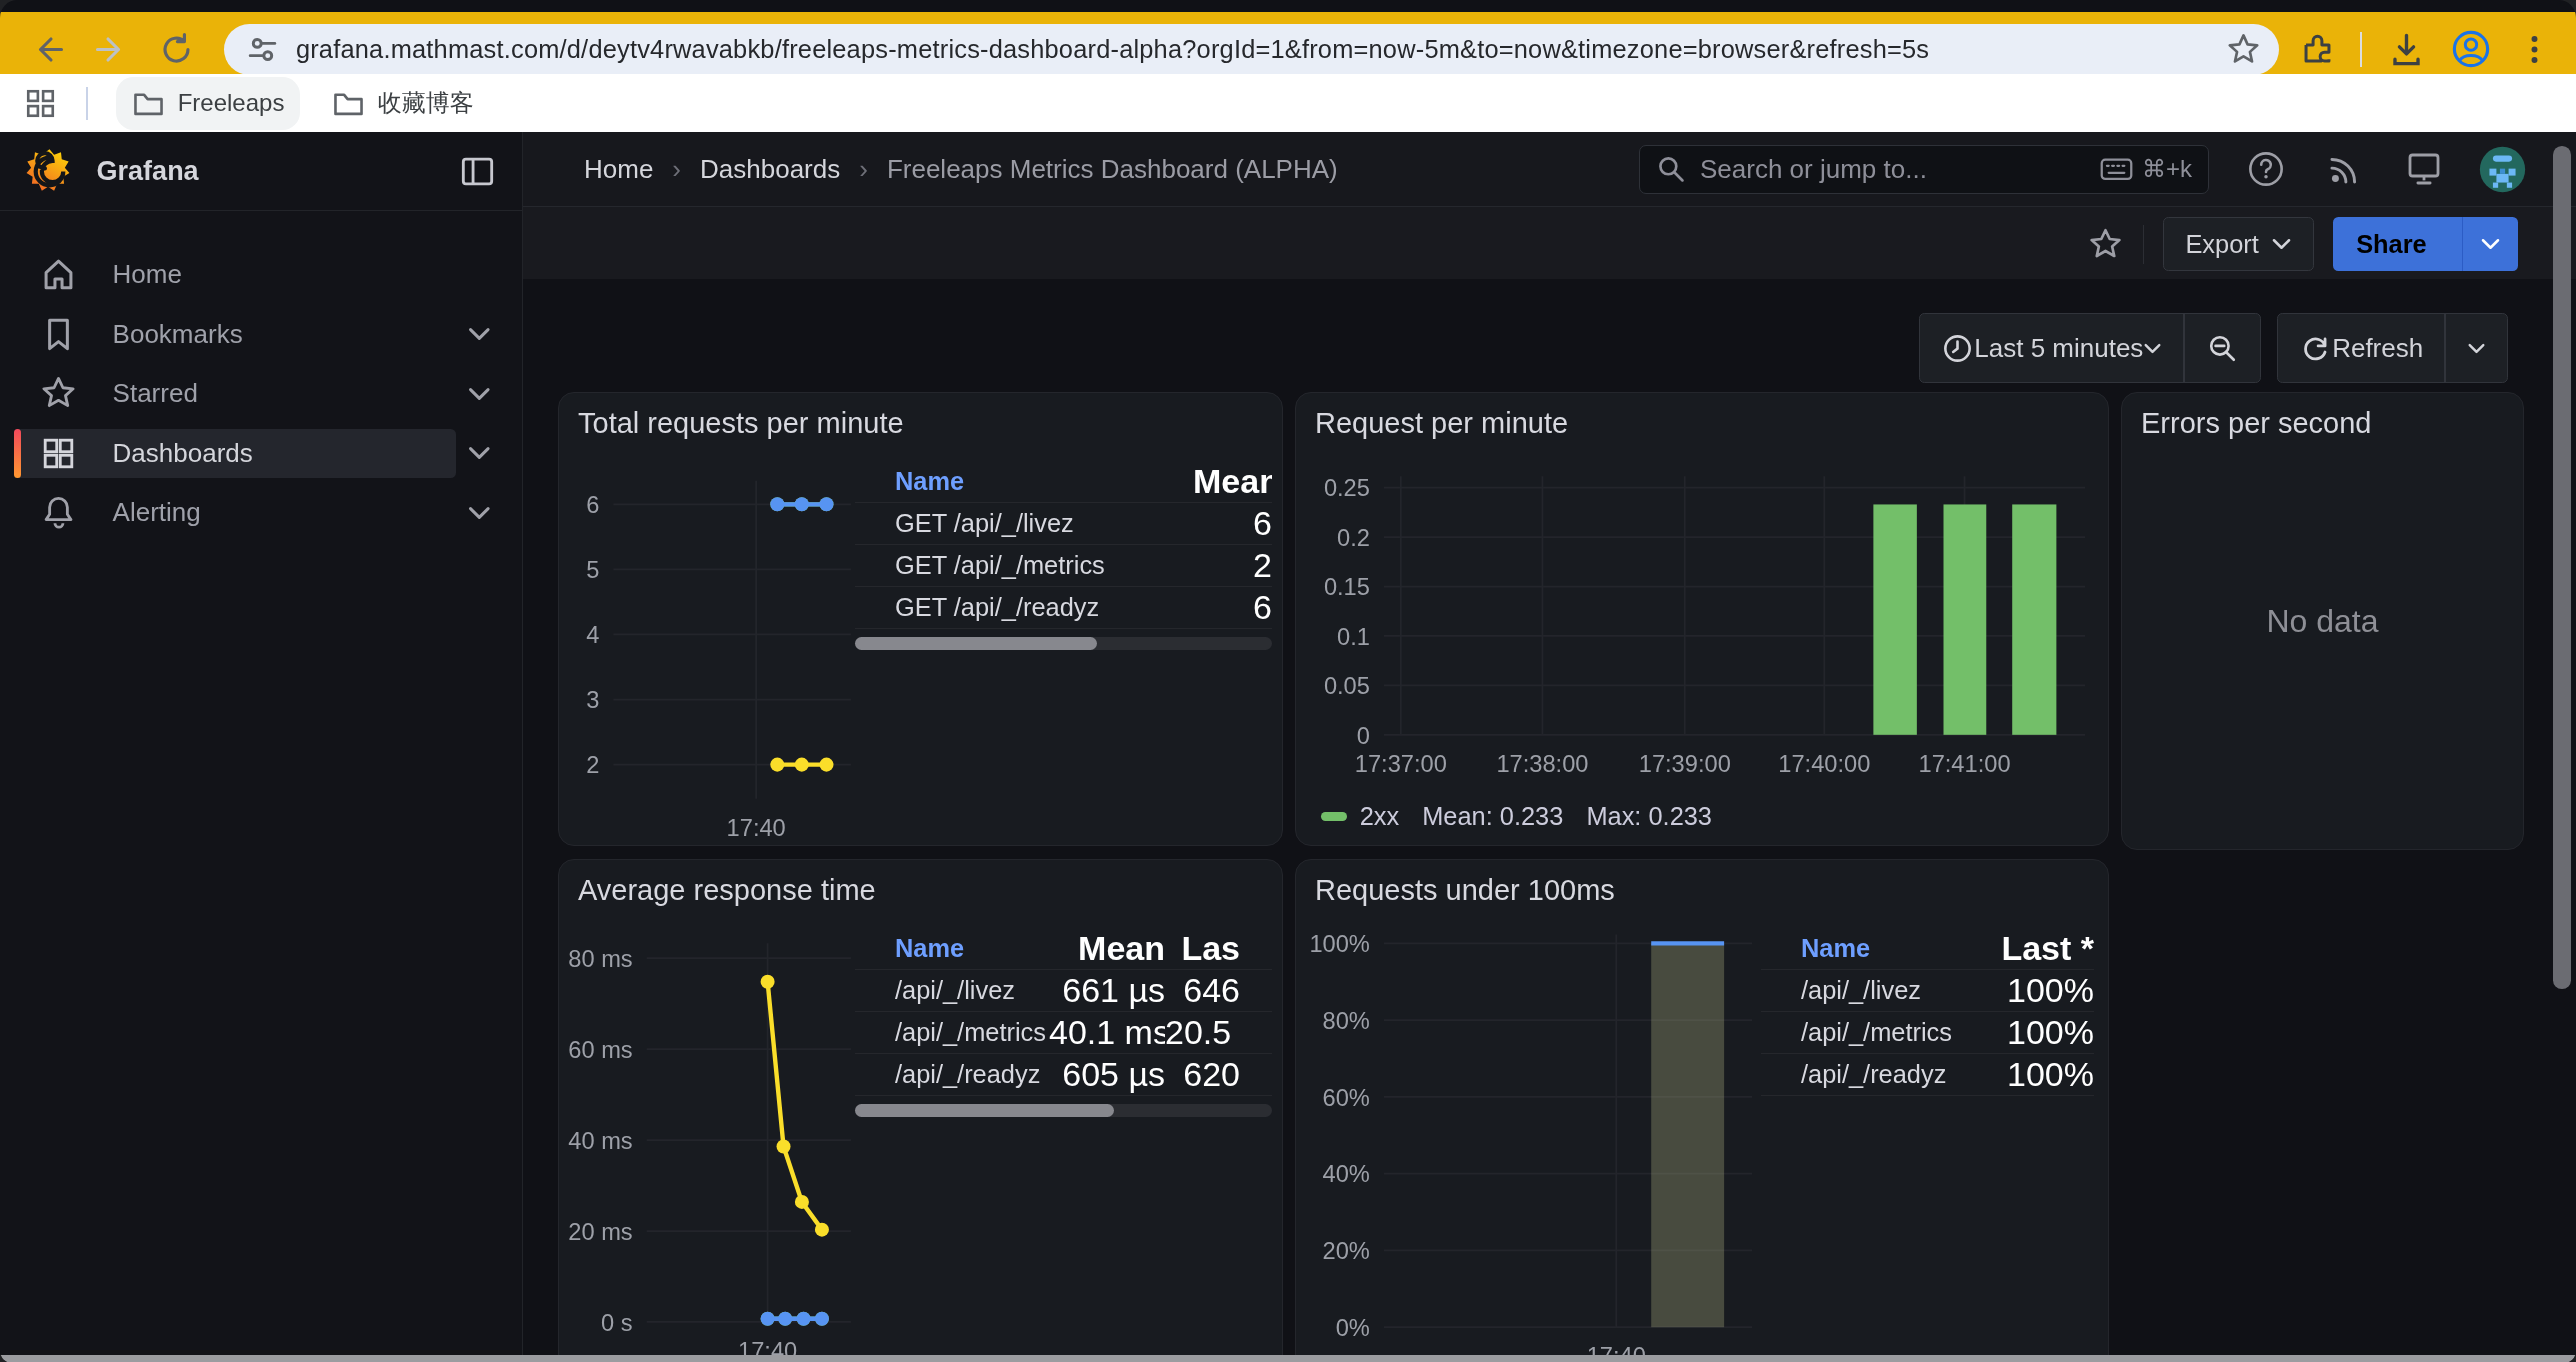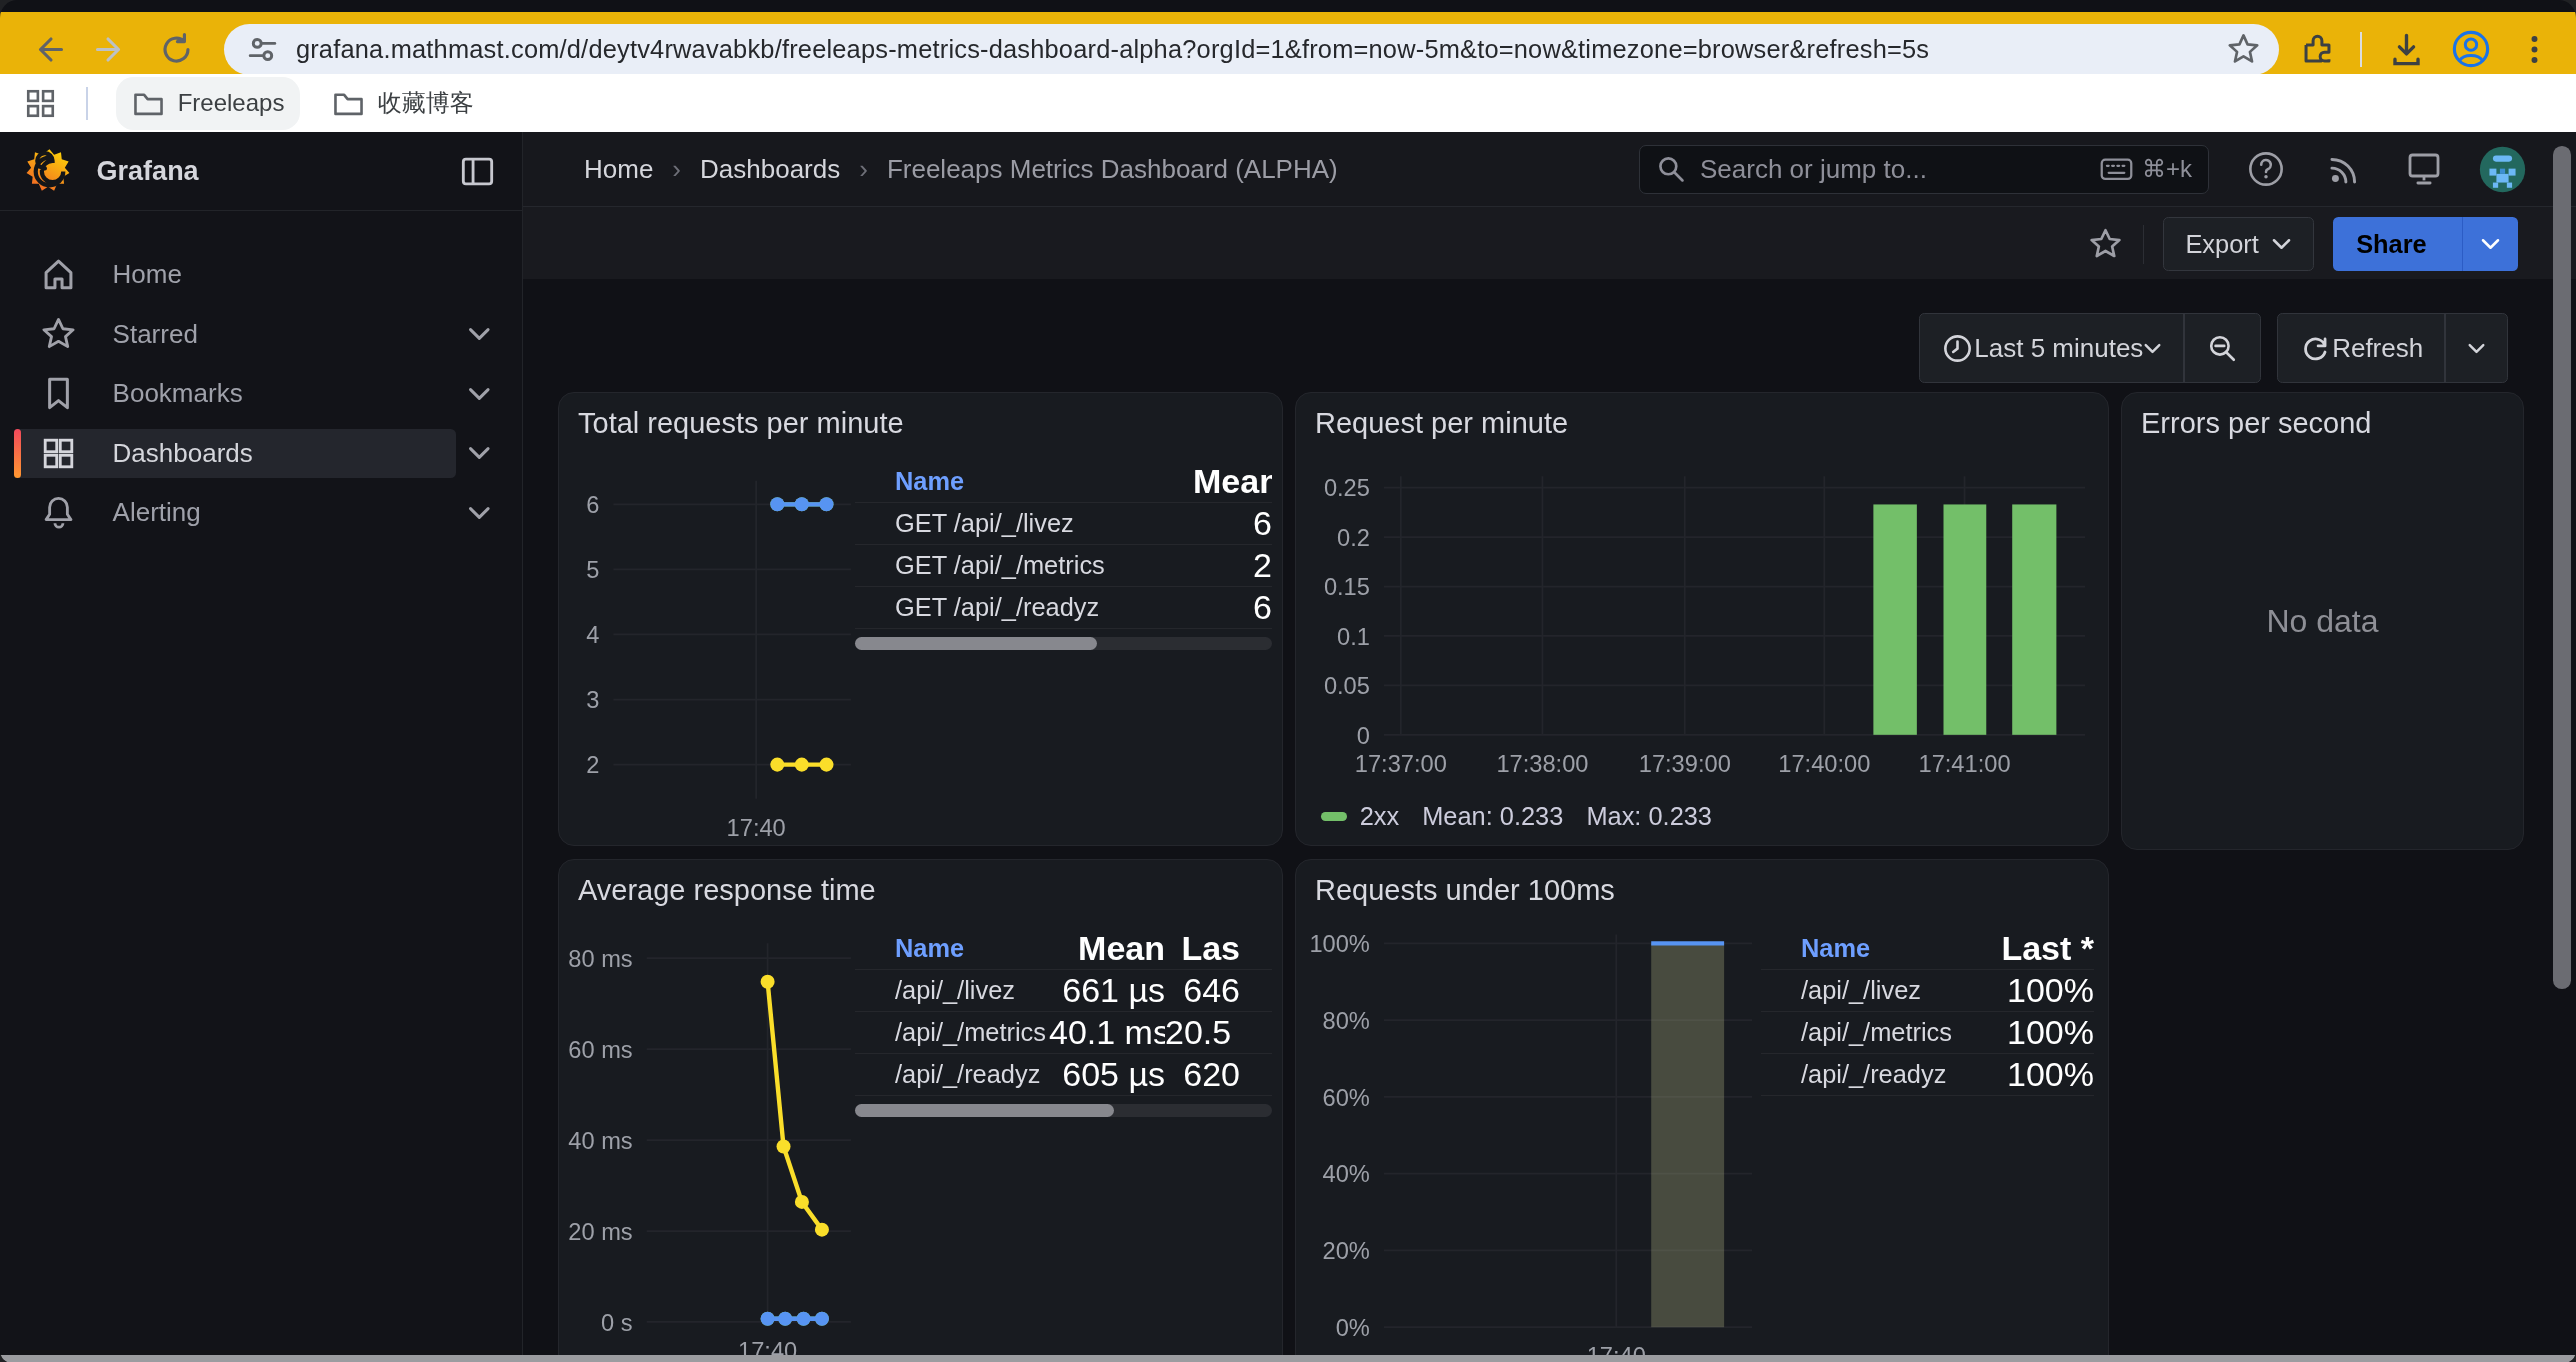--- a/index.html
+++ b/index.html
@@ -207,9 +207,9 @@
         <div class="nav-item">
           <div class="nav-link">
             <svg class="ic" width="39" height="39" viewBox="0 0 44 44">
-                <path d="M22 5 l5 10.5 11.5 1.2 -8.6 7.7 2.5 11.3 -10.4 -6 -10.4 6 2.5 -11.3 -8.6 -7.7 11.5 -1.2 z" stroke="#a0a1a9" stroke-width="3.2" fill="none" stroke-linejoin="round"></path>
-              </svg>
-            <span class="nav-label">Starred</span>
+                <path d="M12 6 h20 v32 l-10 -8 -10 8 z" stroke="#a0a1a9" stroke-width="3.4" fill="none" stroke-linejoin="round"></path>
+              </svg>
+            <span class="nav-label">Bookmarks</span>
           </div>
           <div class="nav-chevron">
               <svg class="ic" width="24.6" height="16" viewBox="0 0 28 18">
@@ -220,9 +220,9 @@
         <div class="nav-item">
           <div class="nav-link">
             <svg class="ic" width="39" height="39" viewBox="0 0 44 44">
-                <path d="M12 6 h20 v32 l-10 -8 -10 8 z" stroke="#a0a1a9" stroke-width="3.4" fill="none" stroke-linejoin="round"></path>
-              </svg>
-            <span class="nav-label">Bookmarks</span>
+                <path d="M22 5 l5 10.5 11.5 1.2 -8.6 7.7 2.5 11.3 -10.4 -6 -10.4 6 2.5 -11.3 -8.6 -7.7 11.5 -1.2 z" stroke="#a0a1a9" stroke-width="3.2" fill="none" stroke-linejoin="round"></path>
+              </svg>
+            <span class="nav-label">Starred</span>
           </div>
           <div class="nav-chevron">
               <svg class="ic" width="24.6" height="16" viewBox="0 0 28 18">

